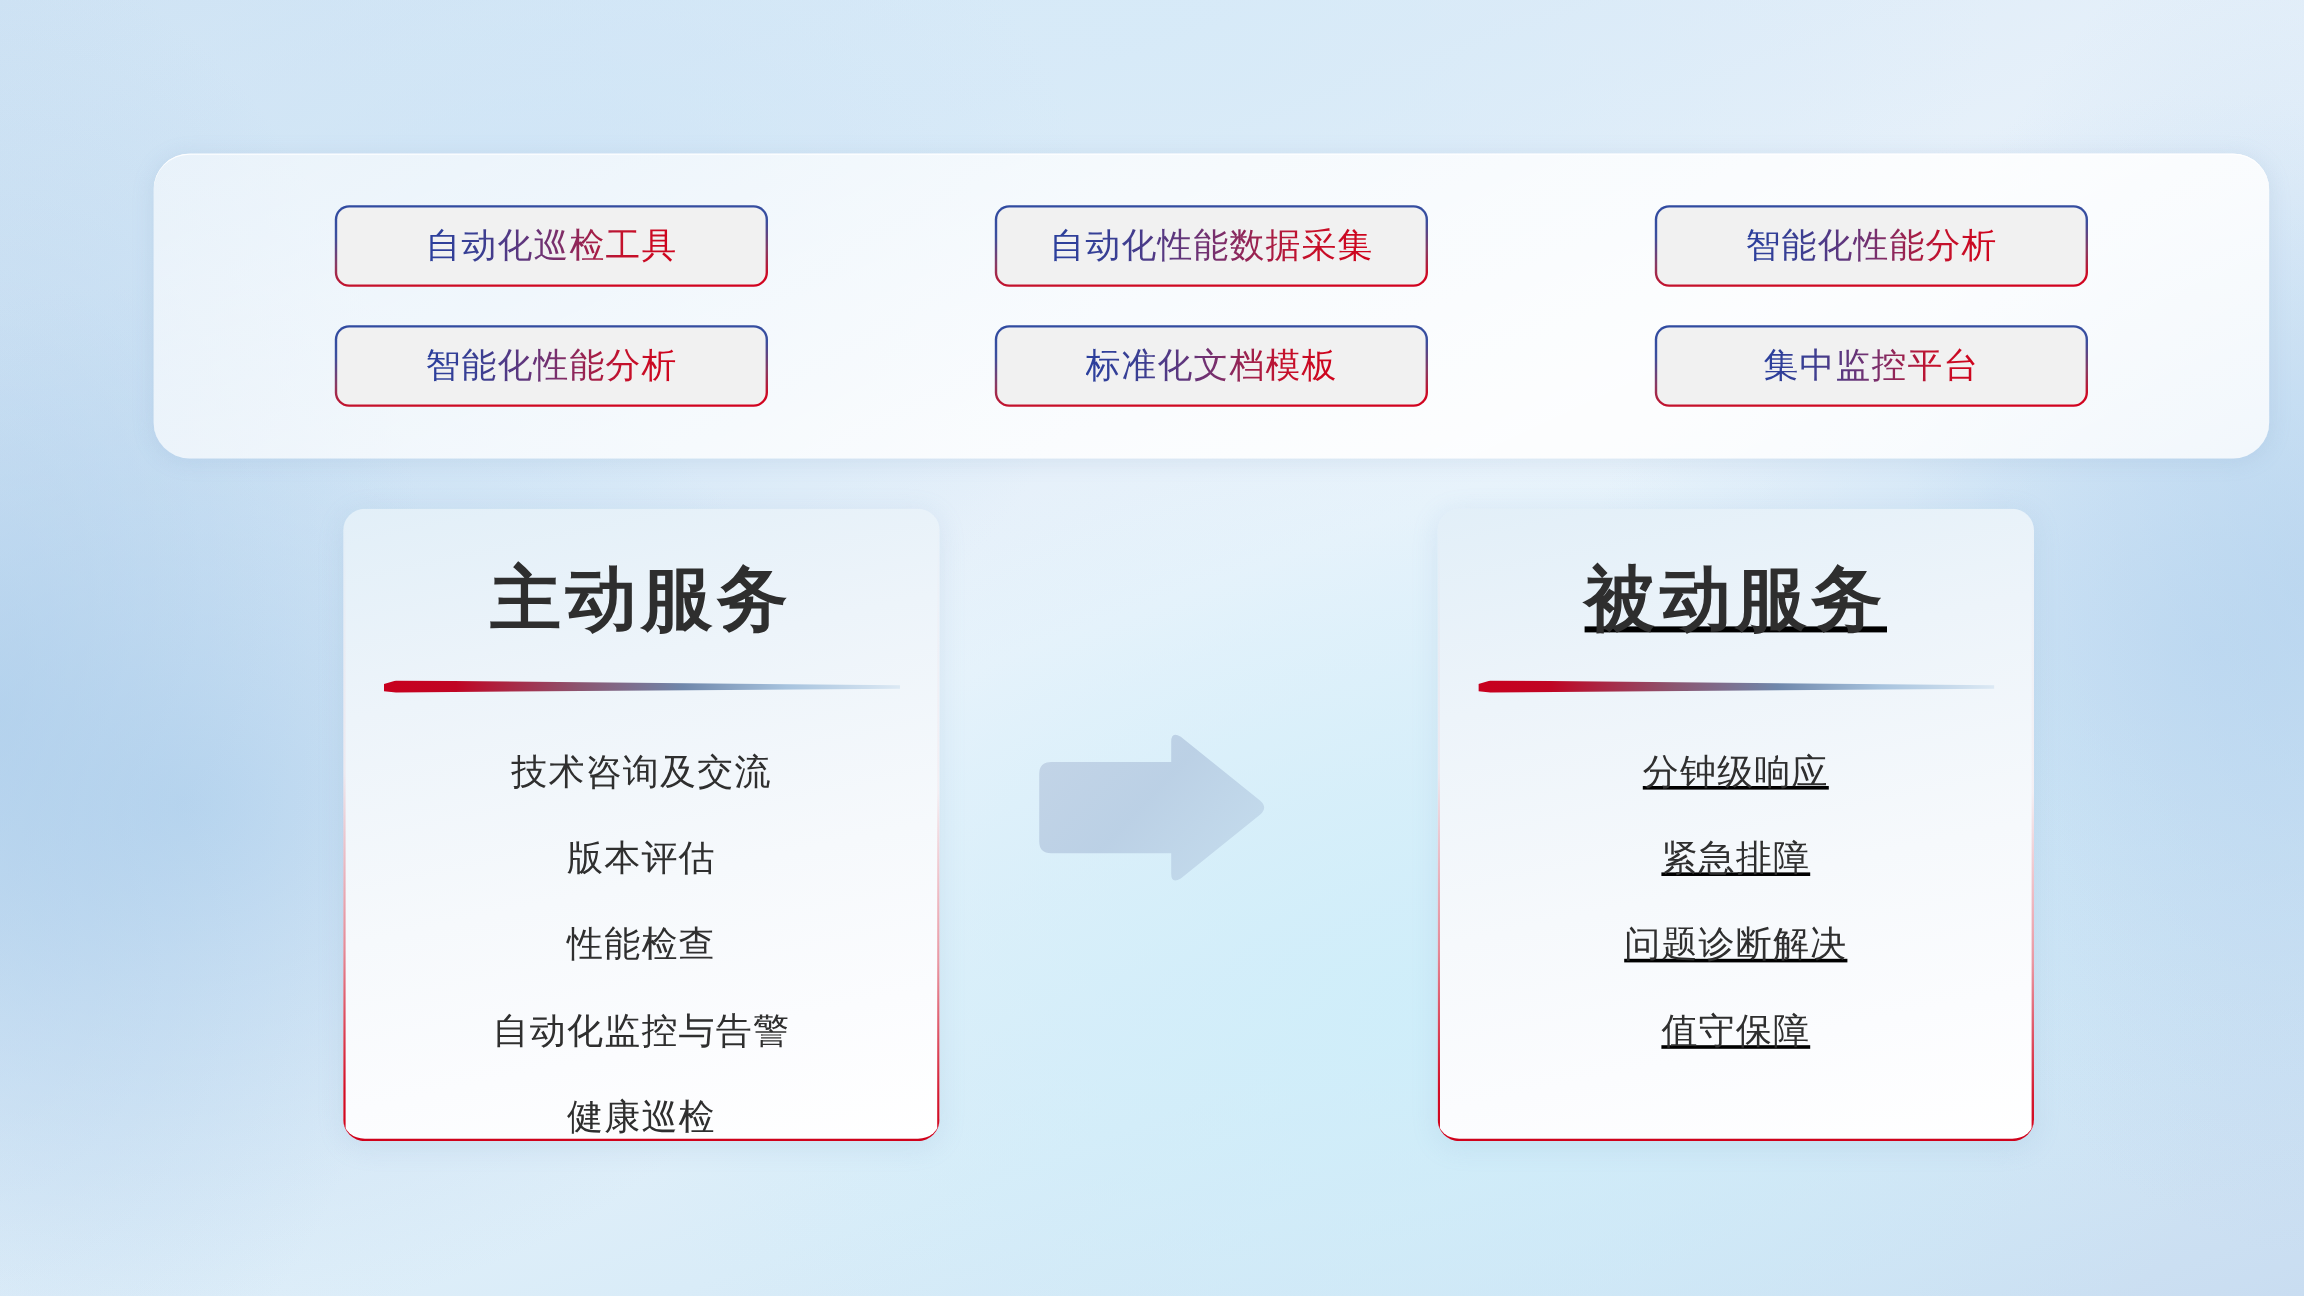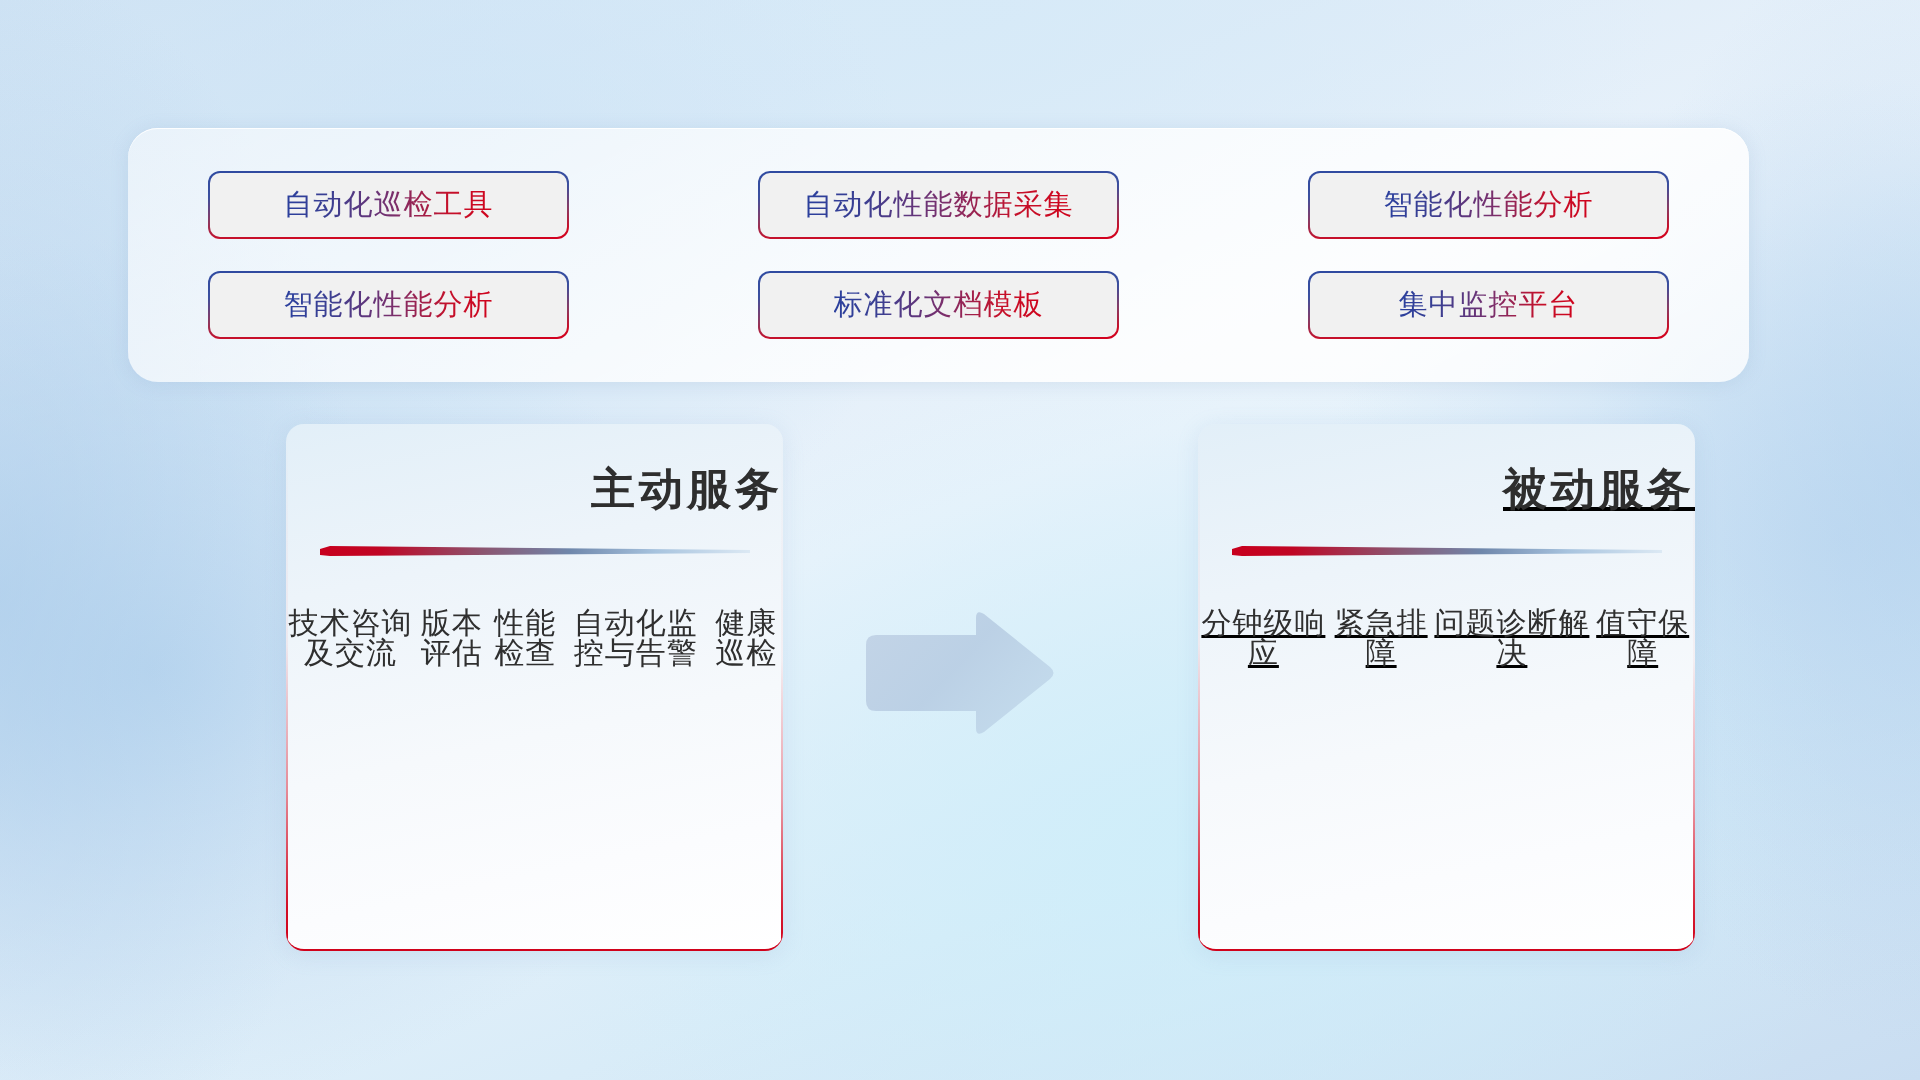--- a/index.html
+++ b/index.html
@@ -39,7 +39,7 @@
     position: absolute;
     left: 128px;
     top: 128px;
-    width: 1621px;
+    width: 1763px;
     height: 254px;
     border-radius: 30px;
     background: linear-gradient(155deg, rgba(255,255,255,0.55) 0%, rgba(255,255,255,0.74) 35%, rgba(255,255,255,0.88) 70%, rgba(255,255,255,0.78) 100%);

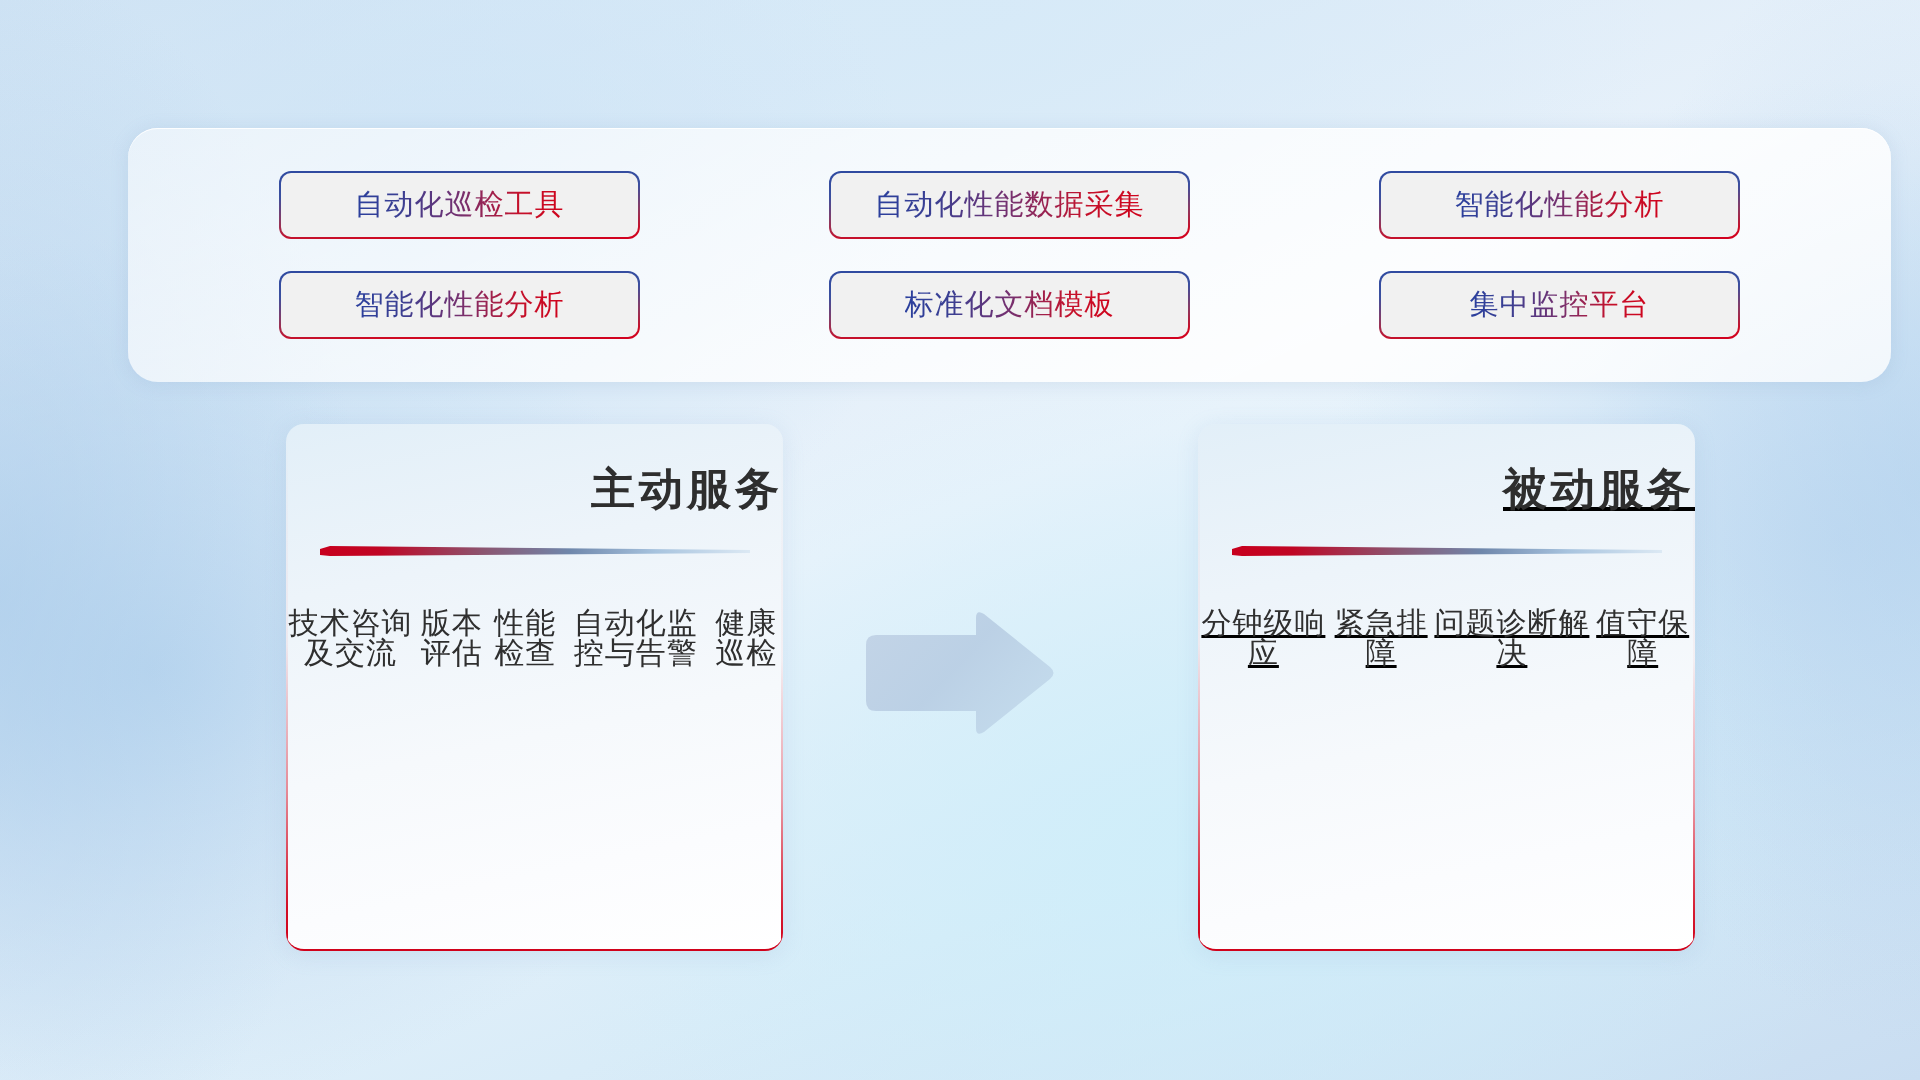--- a/index.html
+++ b/index.html
@@ -138,8 +138,8 @@
   #card-right { left: 1198px; text-decoration: underline; }
 
   .card-title {
-    text-align: right;
-    font-size: 44px;
+    text-align: center;
+    font-size: 59px;
     font-weight: 700;
     color: #2e2e2e;
     letter-spacing: 4px;

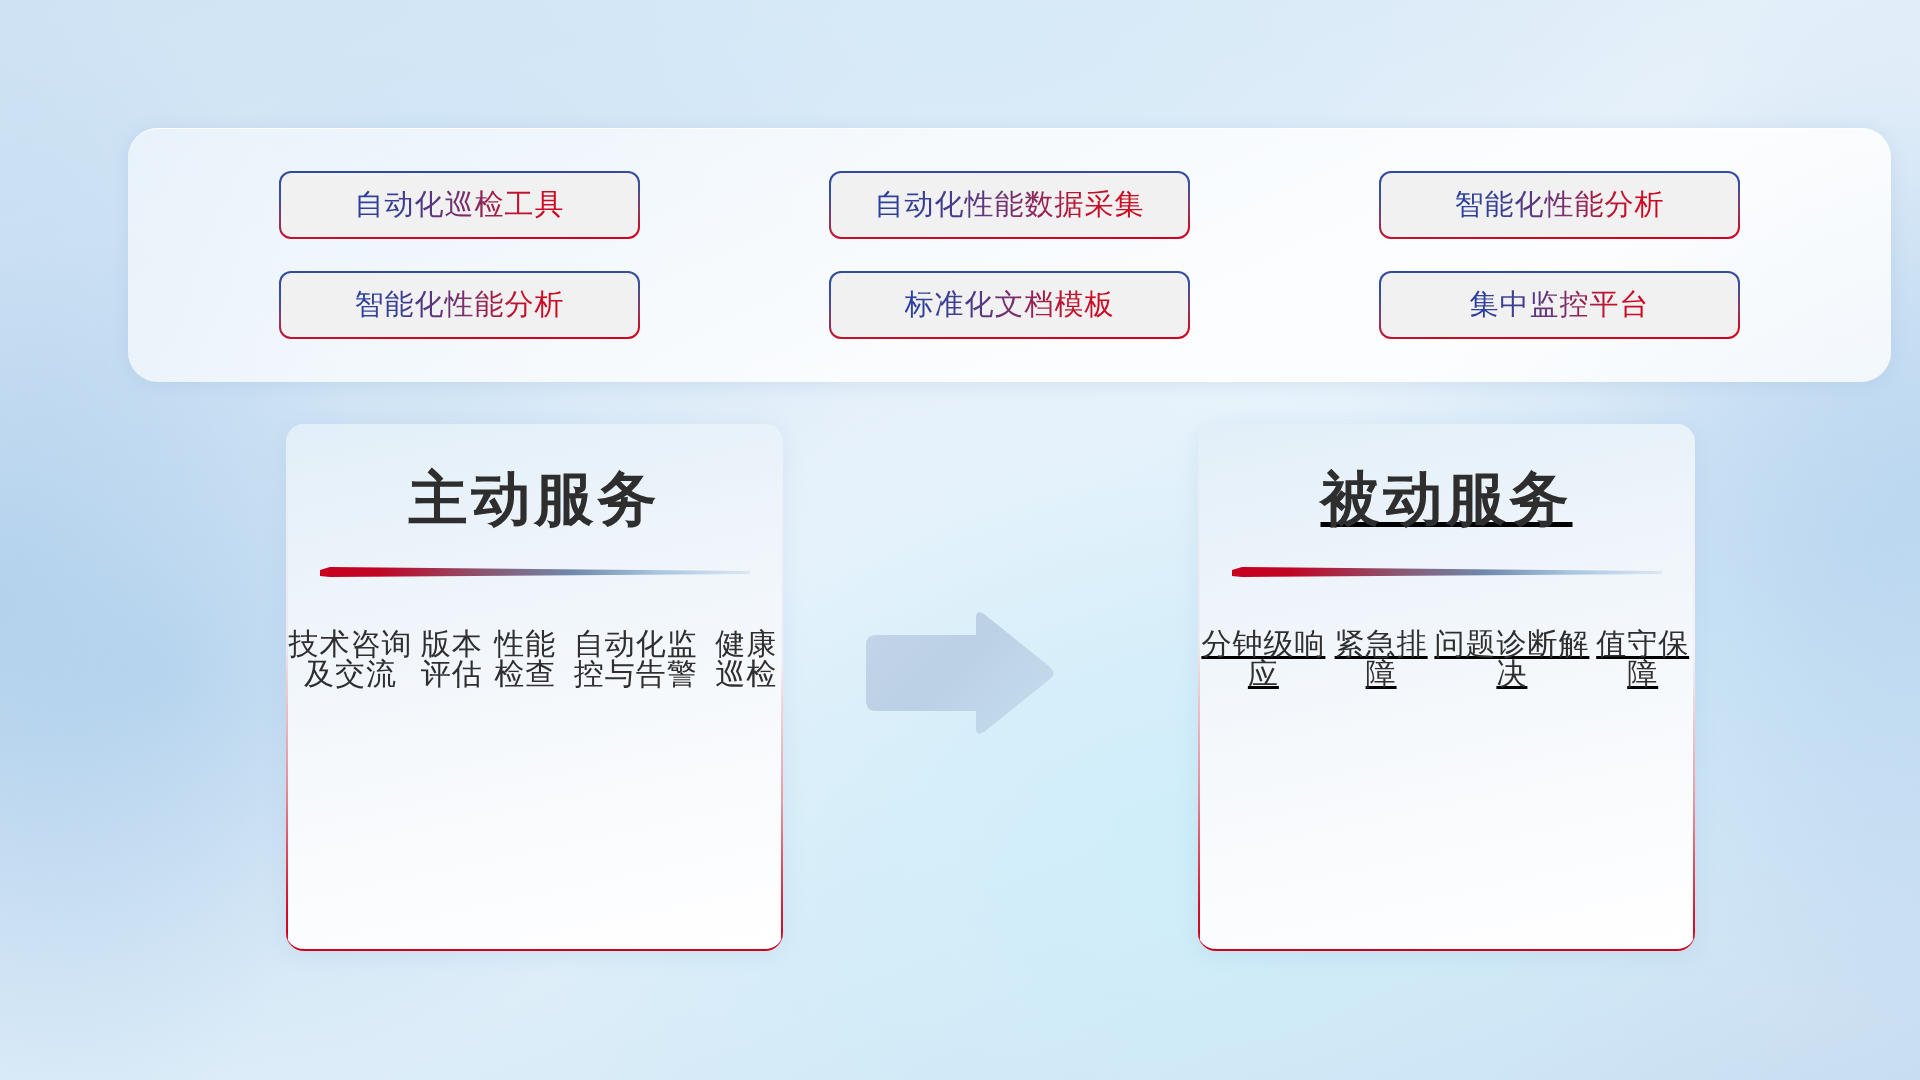--- a/index.html
+++ b/index.html
@@ -156,7 +156,7 @@
   .card-items {
     margin-top: 30px;
     display: flex;
-    flex-direction: row;
+    flex-direction: column;
   }
   .card-item {
     text-align: center;

